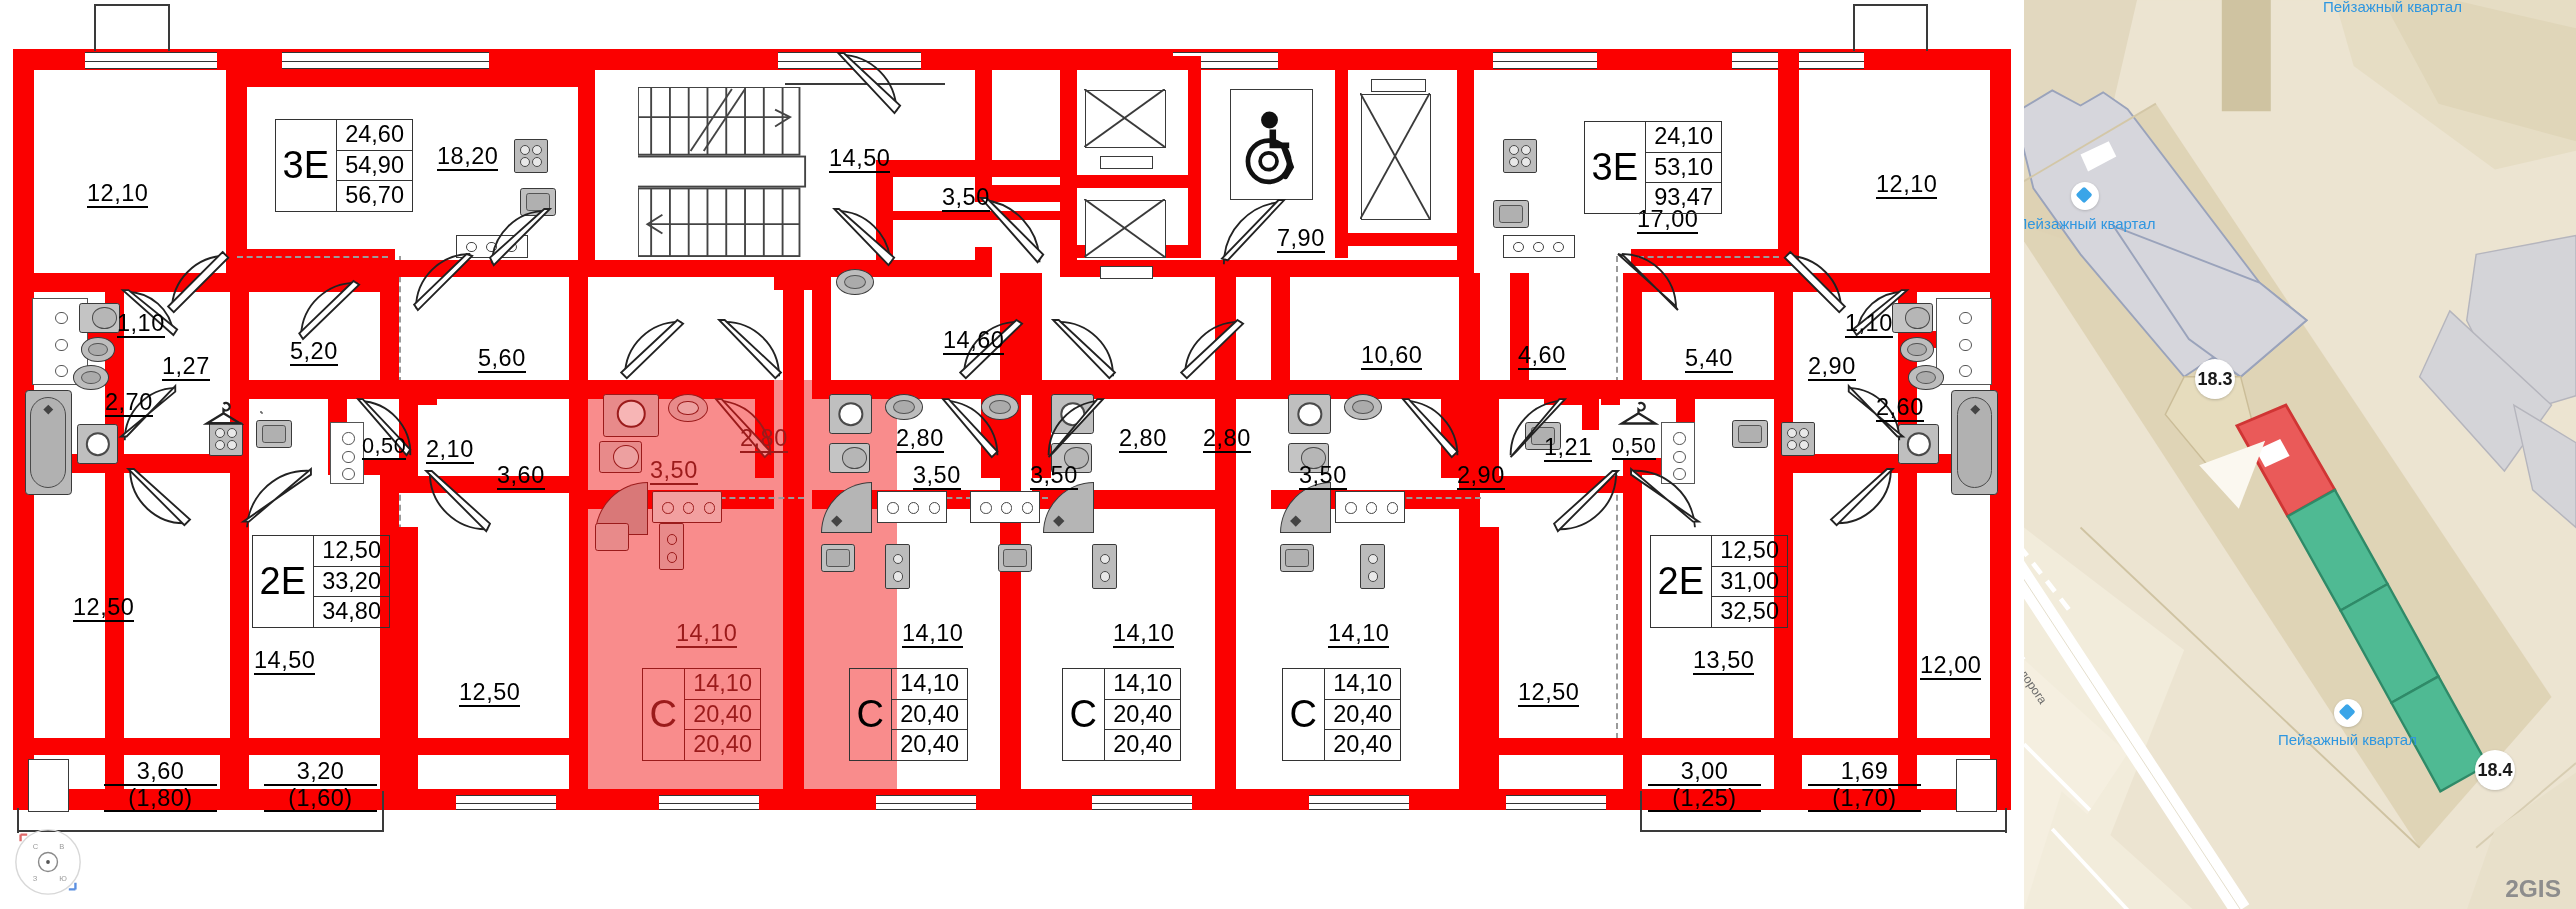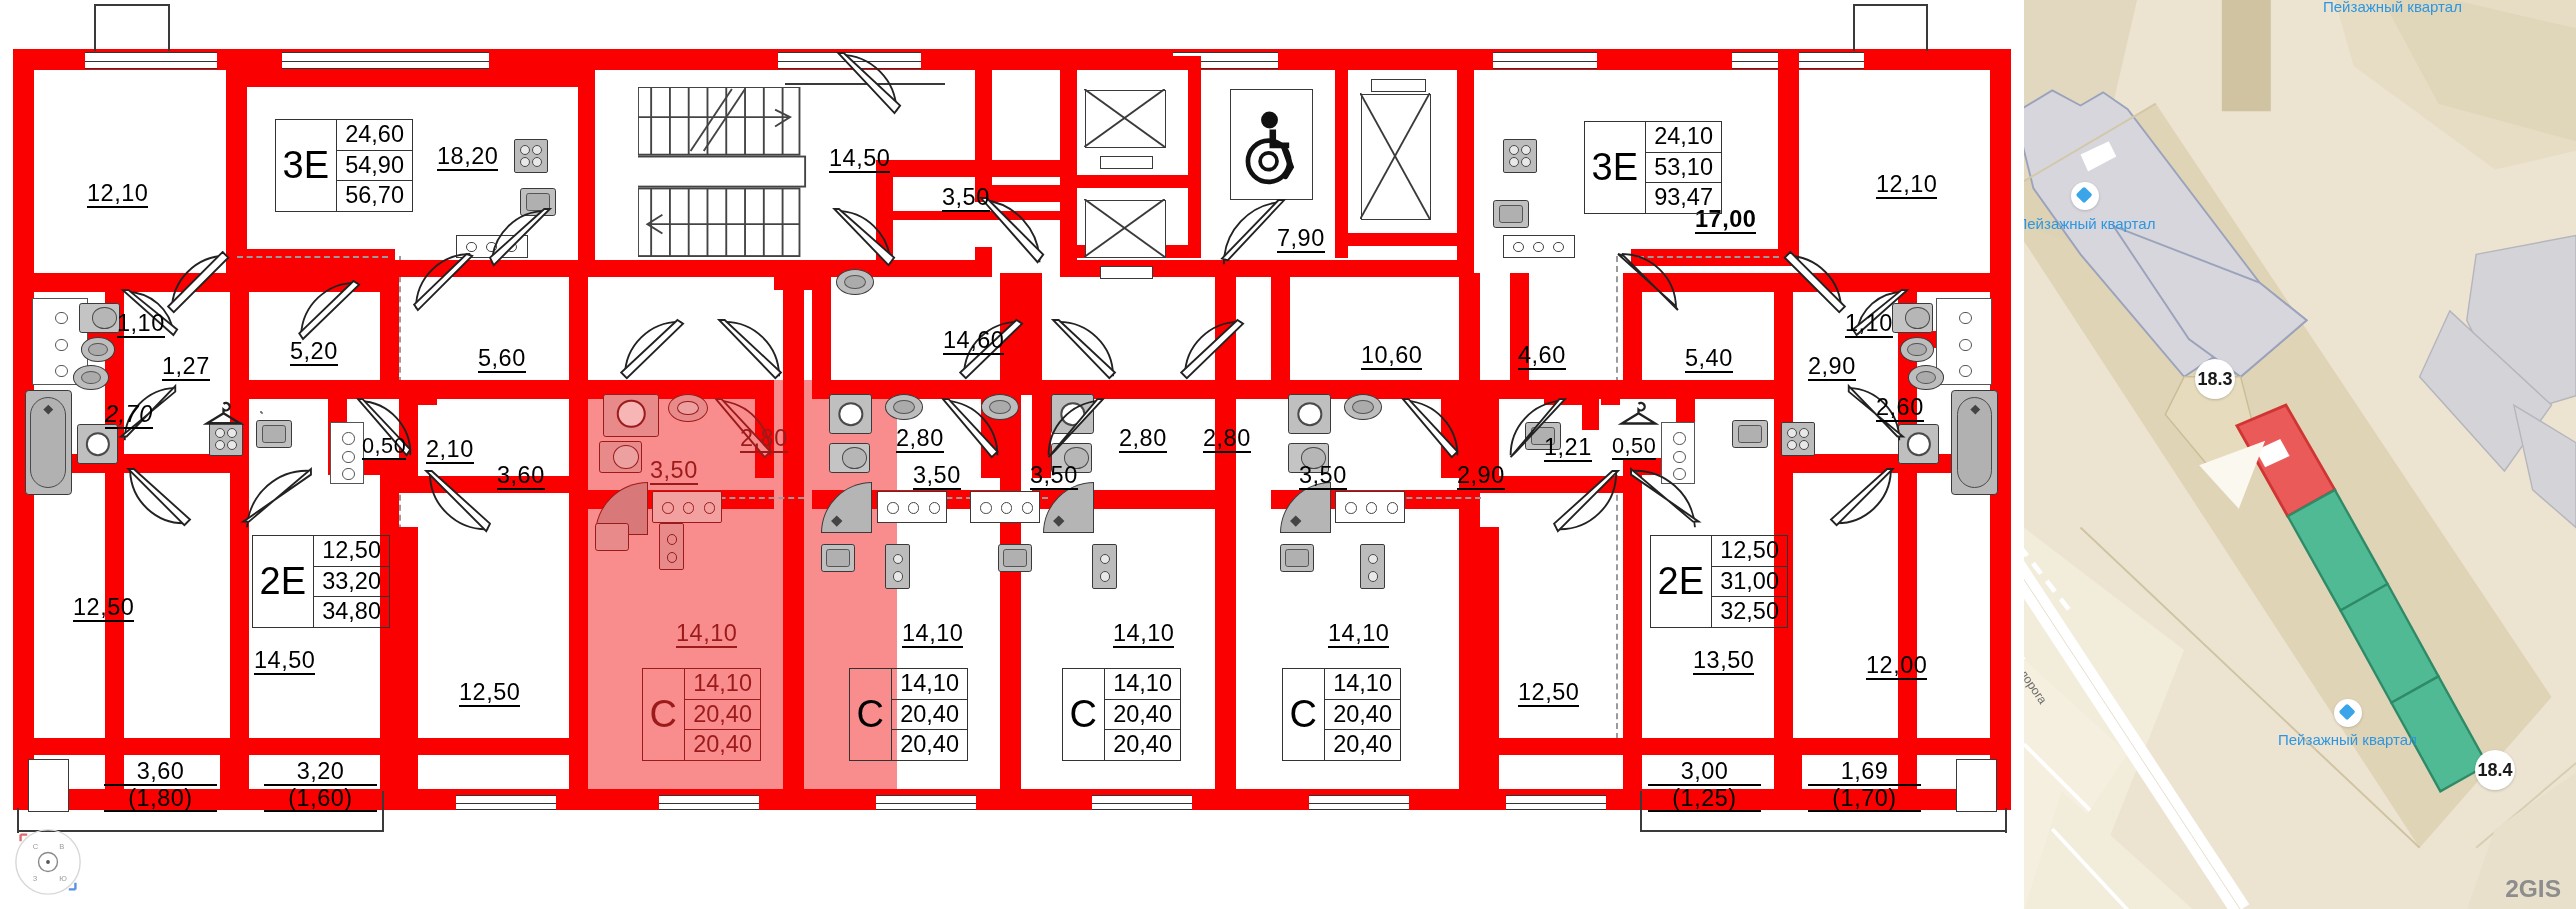--- a/index.html
+++ b/index.html
@@ -672,7 +672,7 @@
   <div class="num" style="left:829px;top:146px;">14,50</div>
   <div class="num" style="left:942px;top:185px;">3,50</div>
   <div class="num" style="left:1277px;top:226px;">7,90</div>
-  <div class="num" style="left:1695px;top:207px;font-weight:bold;">17,00</div>
+  <div class="num" style="left:1637px;top:207px;">17,00</div>
   <div class="num" style="left:1876px;top:172px;">12,10</div>
 
   <div class="num" style="left:117px;top:311px;">1,10</div>

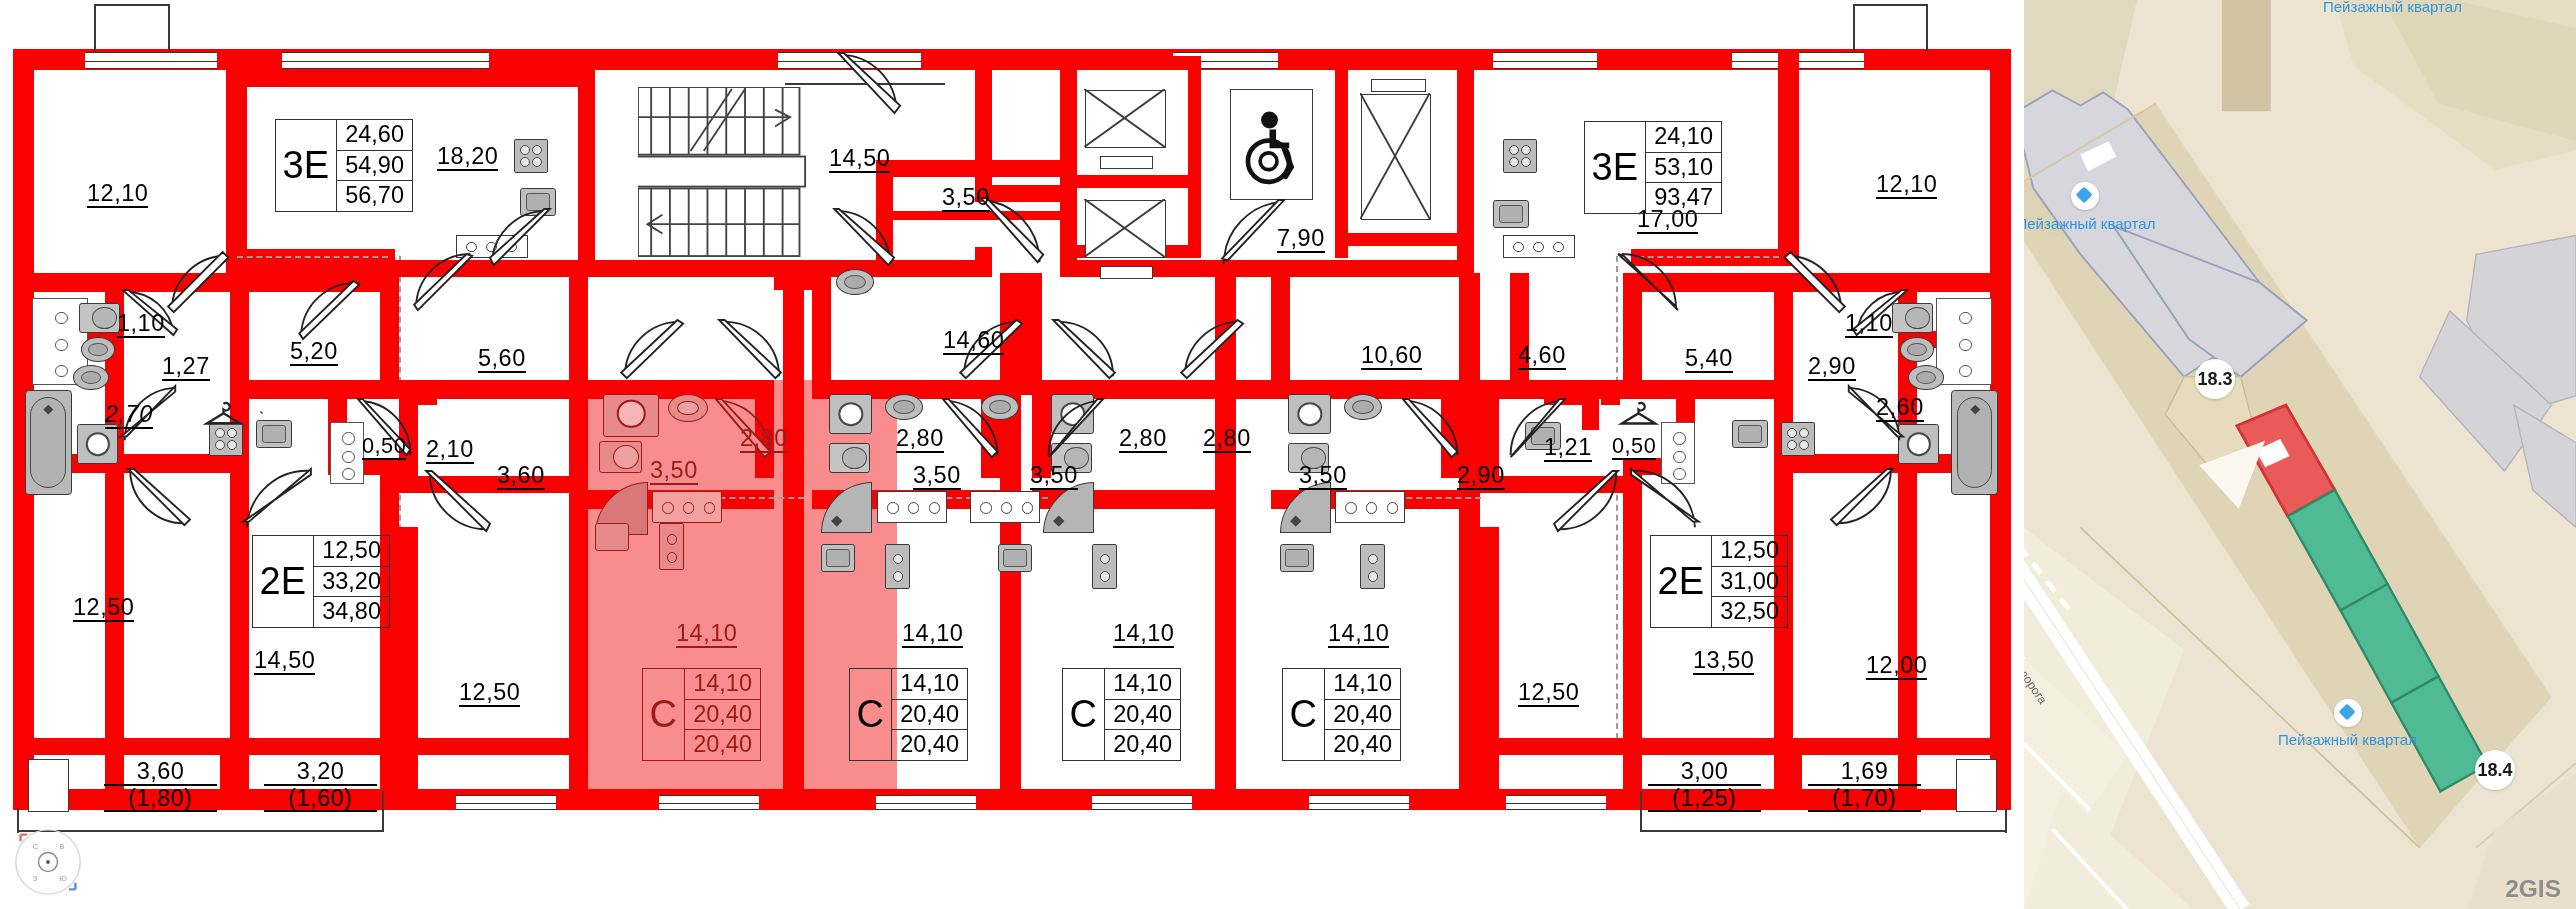--- a/index.html
+++ b/index.html
@@ -677,7 +677,7 @@
 
   <div class="num" style="left:117px;top:311px;">1,10</div>
   <div class="num" style="left:162px;top:354px;">1,27</div>
-  <div class="num" style="left:105px;top:402px;font-style:italic;">2,70</div>
+  <div class="num" style="left:105px;top:390px;">2,70</div>
   <div class="num" style="left:290px;top:339px;">5,20</div>
   <div class="num" style="left:362px;top:435px;font-size:21.7px;">0,50</div>
   <div class="num" style="left:478px;top:346px;">5,60</div>

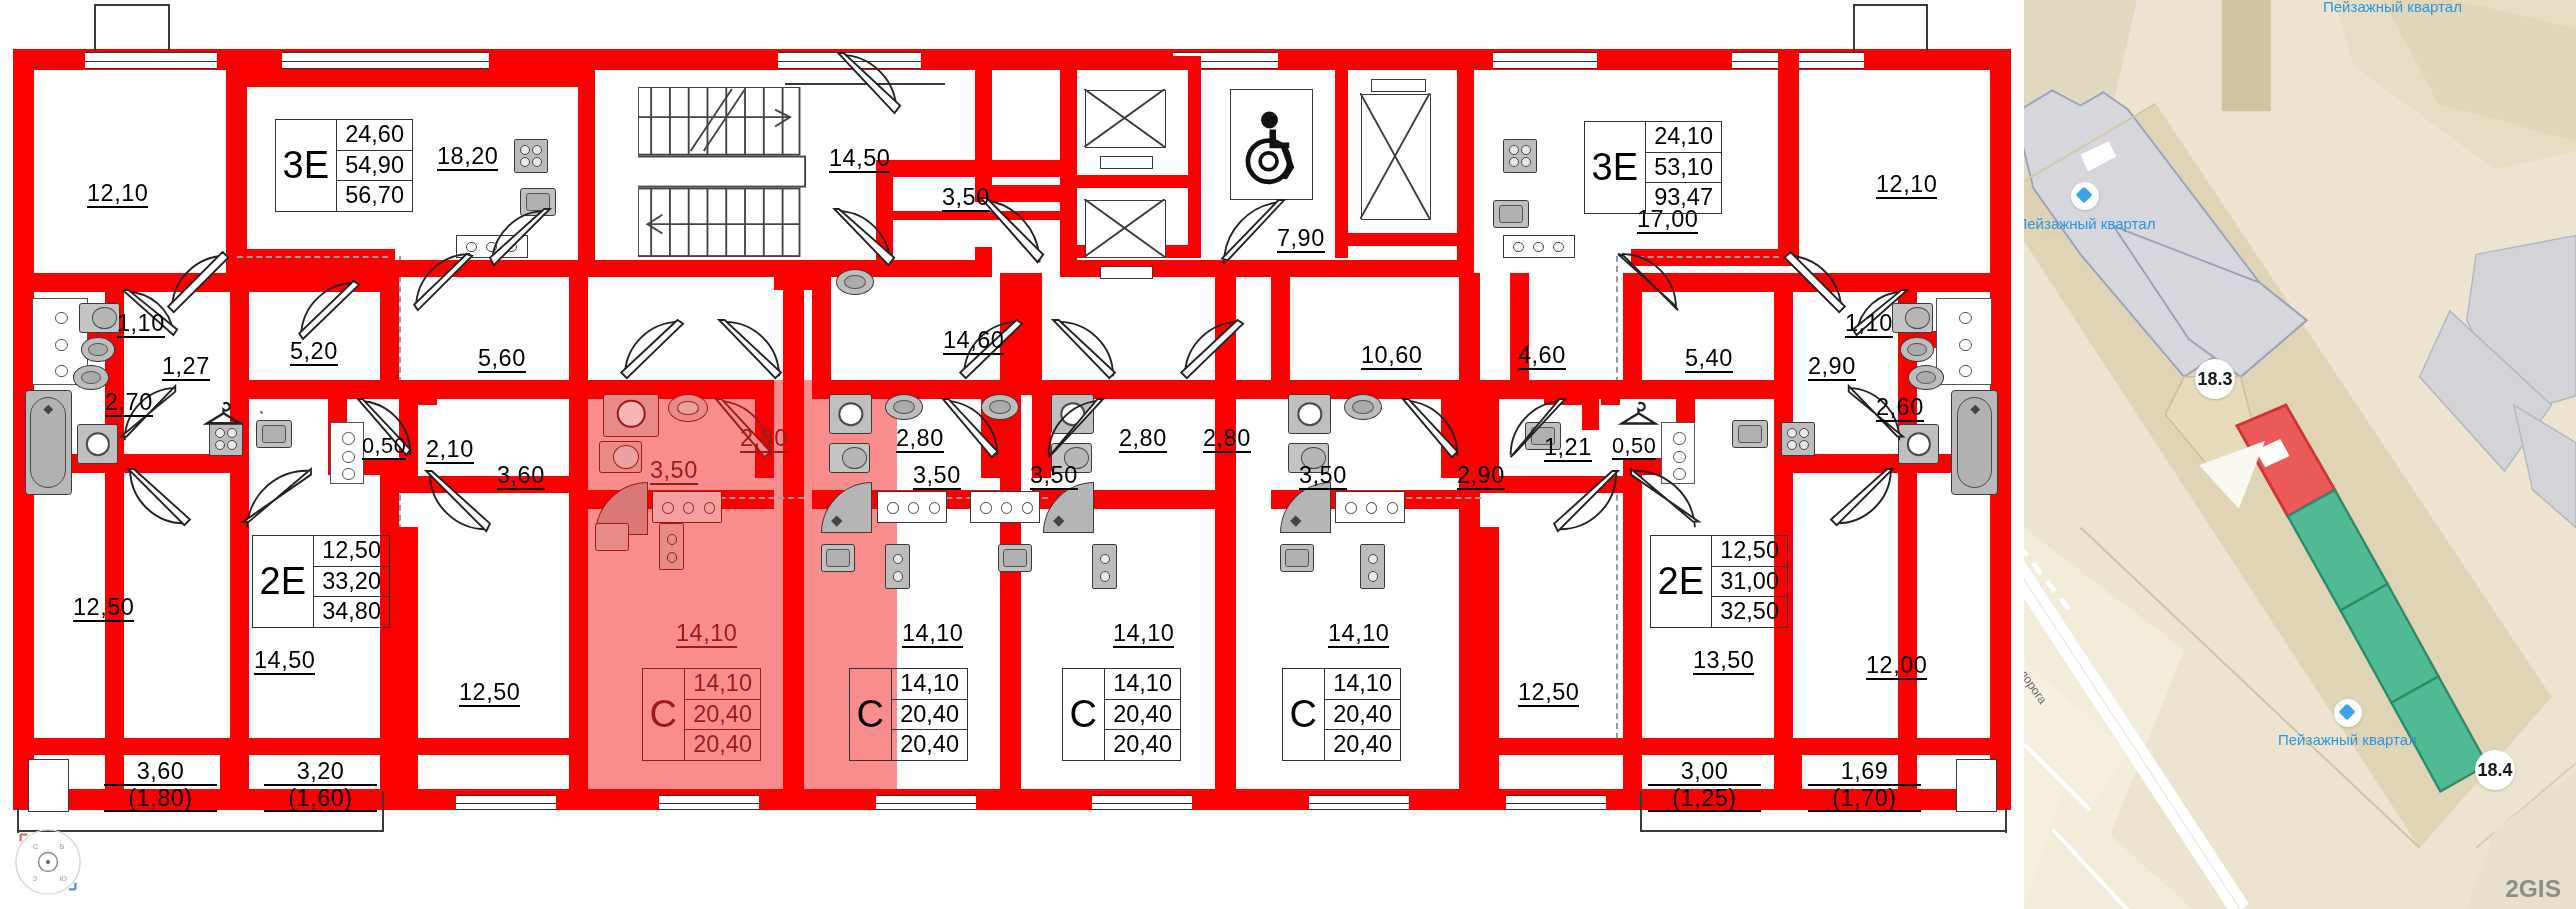--- a/index.html
+++ b/index.html
@@ -712,7 +712,7 @@
   <div class="num" style="left:1328px;top:621px;">14,10</div>
   <div class="num" style="left:1518px;top:680px;">12,50</div>
   <div class="num" style="left:1693px;top:648px;">13,50</div>
-  <div class="num" style="left:1866px;top:653px;text-align:right;">12,00</div>
+  <div class="num" style="left:1920px;top:653px;text-align:right;">12,00</div>
 
   <div class="num two" style="left:104px;top:759px;width:113px;">
     <span>3,60</span>

